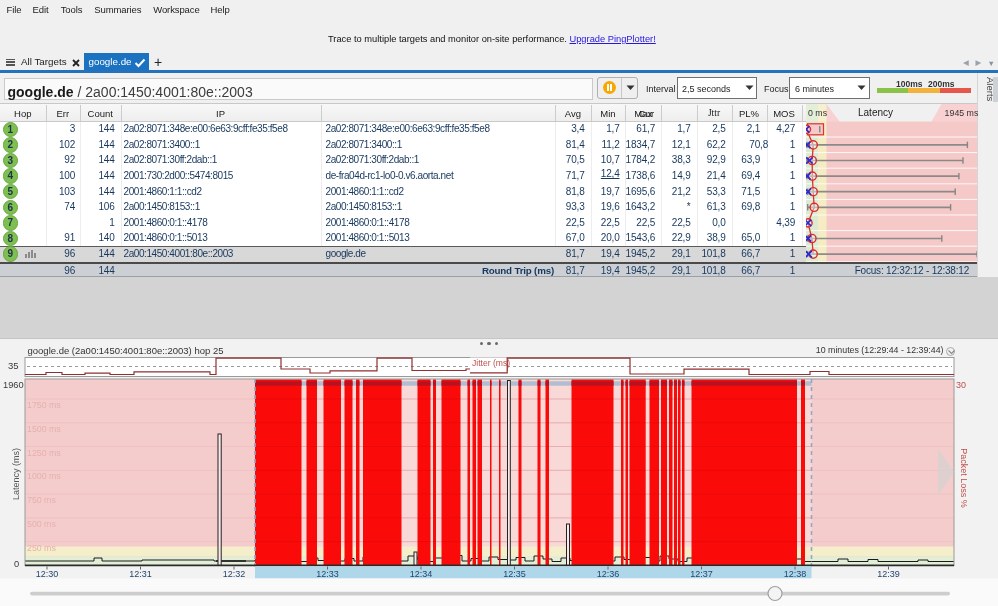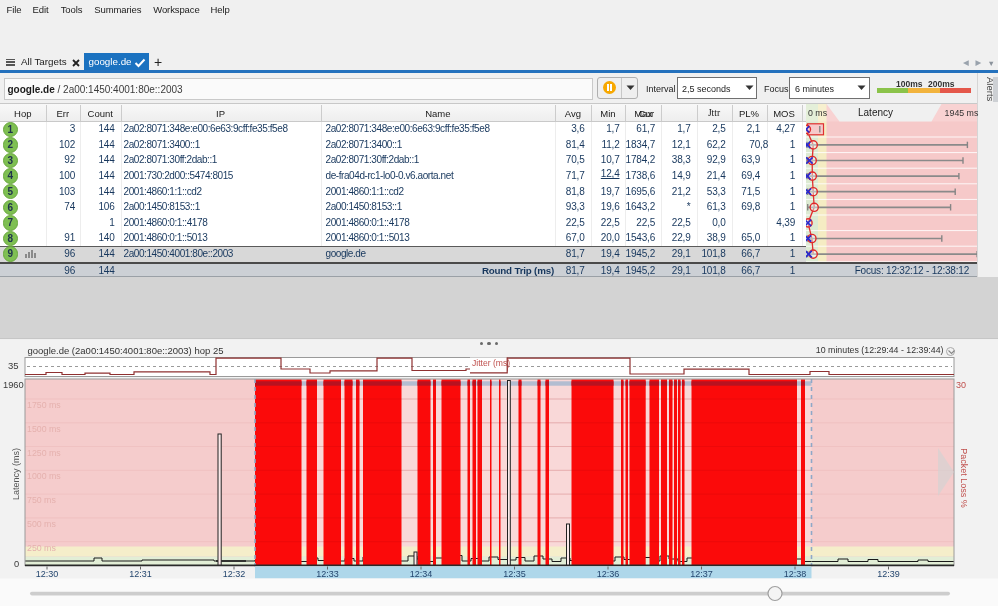--- a/index.html
+++ b/index.html
@@ -18,6 +18,7 @@
 <div class="abs nav" style="left:94.3px;top:4px;">Summaries</div>
 <div class="abs nav" style="left:153.2px;top:4px;">Workspace</div>
 <div class="abs nav" style="left:210.5px;top:4px;">Help</div>
+<div class="abs" style="left:328px;top:33.5px;font-size:9.3px;color:#111;">Trace to multiple targets and monitor on-site performance. <span style="color:#2517e0;text-decoration:underline;">Upgrade PingPlotter!</span></div>
 <div class="abs" style="left:0;top:70px;width:998px;height:2.5px;background:#2471bd;"></div>
 <div class="abs" style="left:6px;top:58.5px;width:8.5px;height:1.5px;background:#555;"></div>
 <div class="abs" style="left:6px;top:61.3px;width:8.5px;height:1.5px;background:#555;"></div>

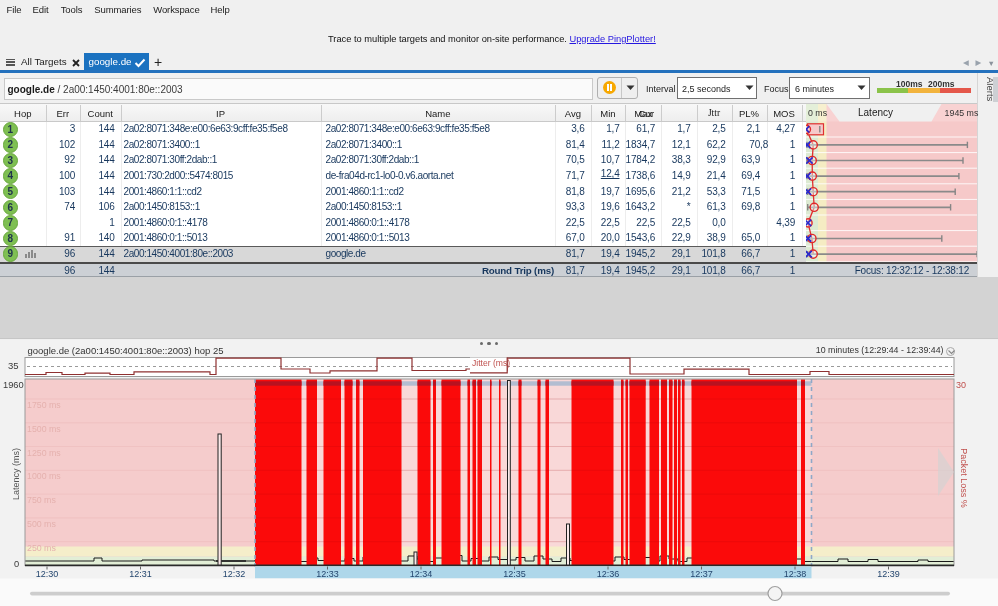--- a/index.html
+++ b/index.html
@@ -38,7 +38,7 @@
 <div class="abs" style="left:987.5px;top:59px;font-size:7.5px;color:#8b939c;">▼</div>
 <div class="abs" style="left:0;top:72.5px;width:977px;height:30px;background:#f0f0f0;"></div>
 <div class="abs" style="left:3.8px;top:78px;width:589px;height:21.8px;background:#fafafa;border:1px solid #c9c9c9;"></div>
-<div class="abs" style="left:7.5px;top:83.5px;font-size:10px;color:#3c3c3c;"><b style="color:#1a1a1a;">google.de</b> / 2a00:1450:4001:80e::2003</div>
+<div class="abs" style="left:7.5px;top:83.5px;font-size:14px;color:#3c3c3c;"><b style="color:#1a1a1a;">google.de</b> / 2a00:1450:4001:80e::2003</div>
 <div class="abs" style="left:597px;top:76.5px;width:41px;height:22px;background:#efefef;border:1px solid #b0b0b0;border-radius:3px;"></div>
 <div class="abs" style="left:602.5px;top:80.5px;width:13.5px;height:13.5px;background:#f7a800;border-radius:50%;"></div>
 <div class="abs" style="left:606.6px;top:83.6px;width:2.1px;height:7.4px;background:#fff;"></div>

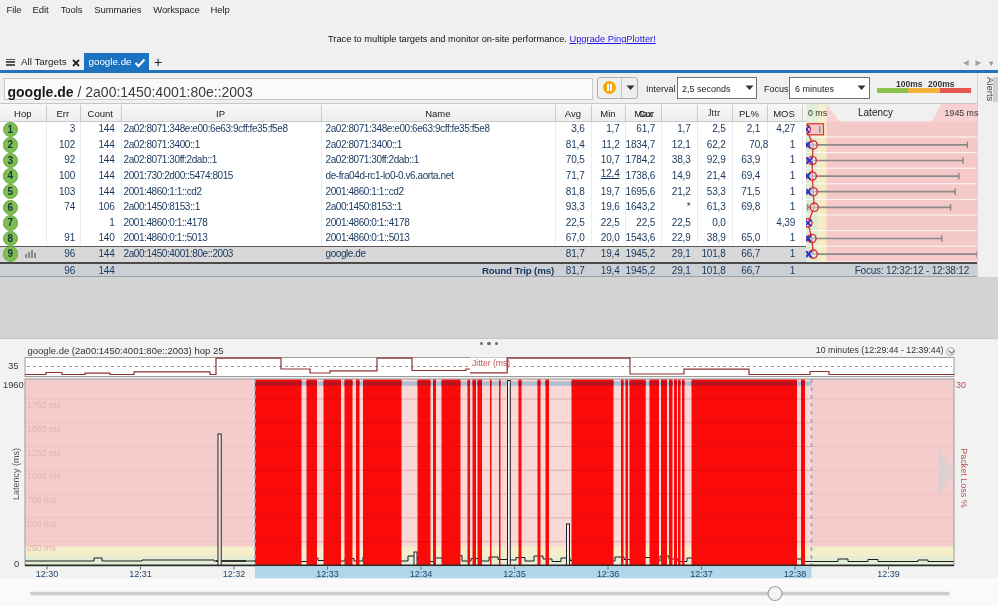--- a/index.html
+++ b/index.html
@@ -88,7 +88,6 @@
 <div class="abs hdrtxt" style="left:45.6px;top:107.5px;width:34.4px;">Err</div>
 <div class="abs hdrtxt" style="left:80px;top:107.5px;width:40.599999999999994px;">Count</div>
 <div class="abs hdrtxt" style="left:120.6px;top:107.5px;width:199.9px;">IP</div>
-<div class="abs hdrtxt" style="left:320.5px;top:107.5px;width:234.79999999999995px;">Name</div>
 <div class="abs hdrtxt" style="left:555.3px;top:107.5px;width:35.30000000000007px;">Avg</div>
 <div class="abs hdrtxt" style="left:590.6px;top:107.5px;width:34.60000000000002px;">Min</div>
 <div class="abs hdrtxt" style="left:625.2px;top:107.5px;width:36.0px;">Max</div>

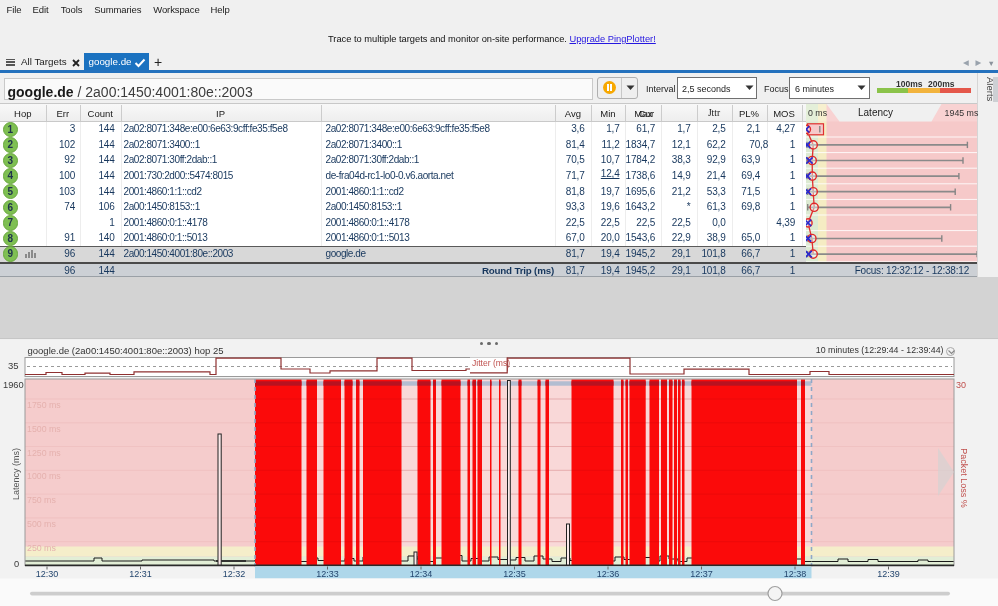--- a/index.html
+++ b/index.html
@@ -113,7 +113,7 @@
 <div class="abs num" style="left:80px;top:123.1px;width:34.5px;">144</div>
 <div class="abs ip" style="left:123.5px;top:123.1px;">2a02:8071:348e:e00:6e63:9cff:fe35:f5e8</div>
 <div class="abs ip" style="left:325.5px;top:123.1px;">2a02:8071:348e:e00:6e63:9cff:fe35:f5e8</div>
-<div class="abs num" style="left:534.5px;top:123.1px;width:50px;">3,6</div>
+<div class="abs num" style="left:534.5px;top:123.1px;width:50px;">3,4</div>
 <div class="abs num" style="left:569.5px;top:123.1px;width:50px;">1,7</div>
 <div class="abs num" style="left:605.0px;top:123.1px;width:50px;text-align:right;">61,7</div>
 <div class="abs num" style="left:640.5px;top:123.1px;width:50px;">1,7</div>

